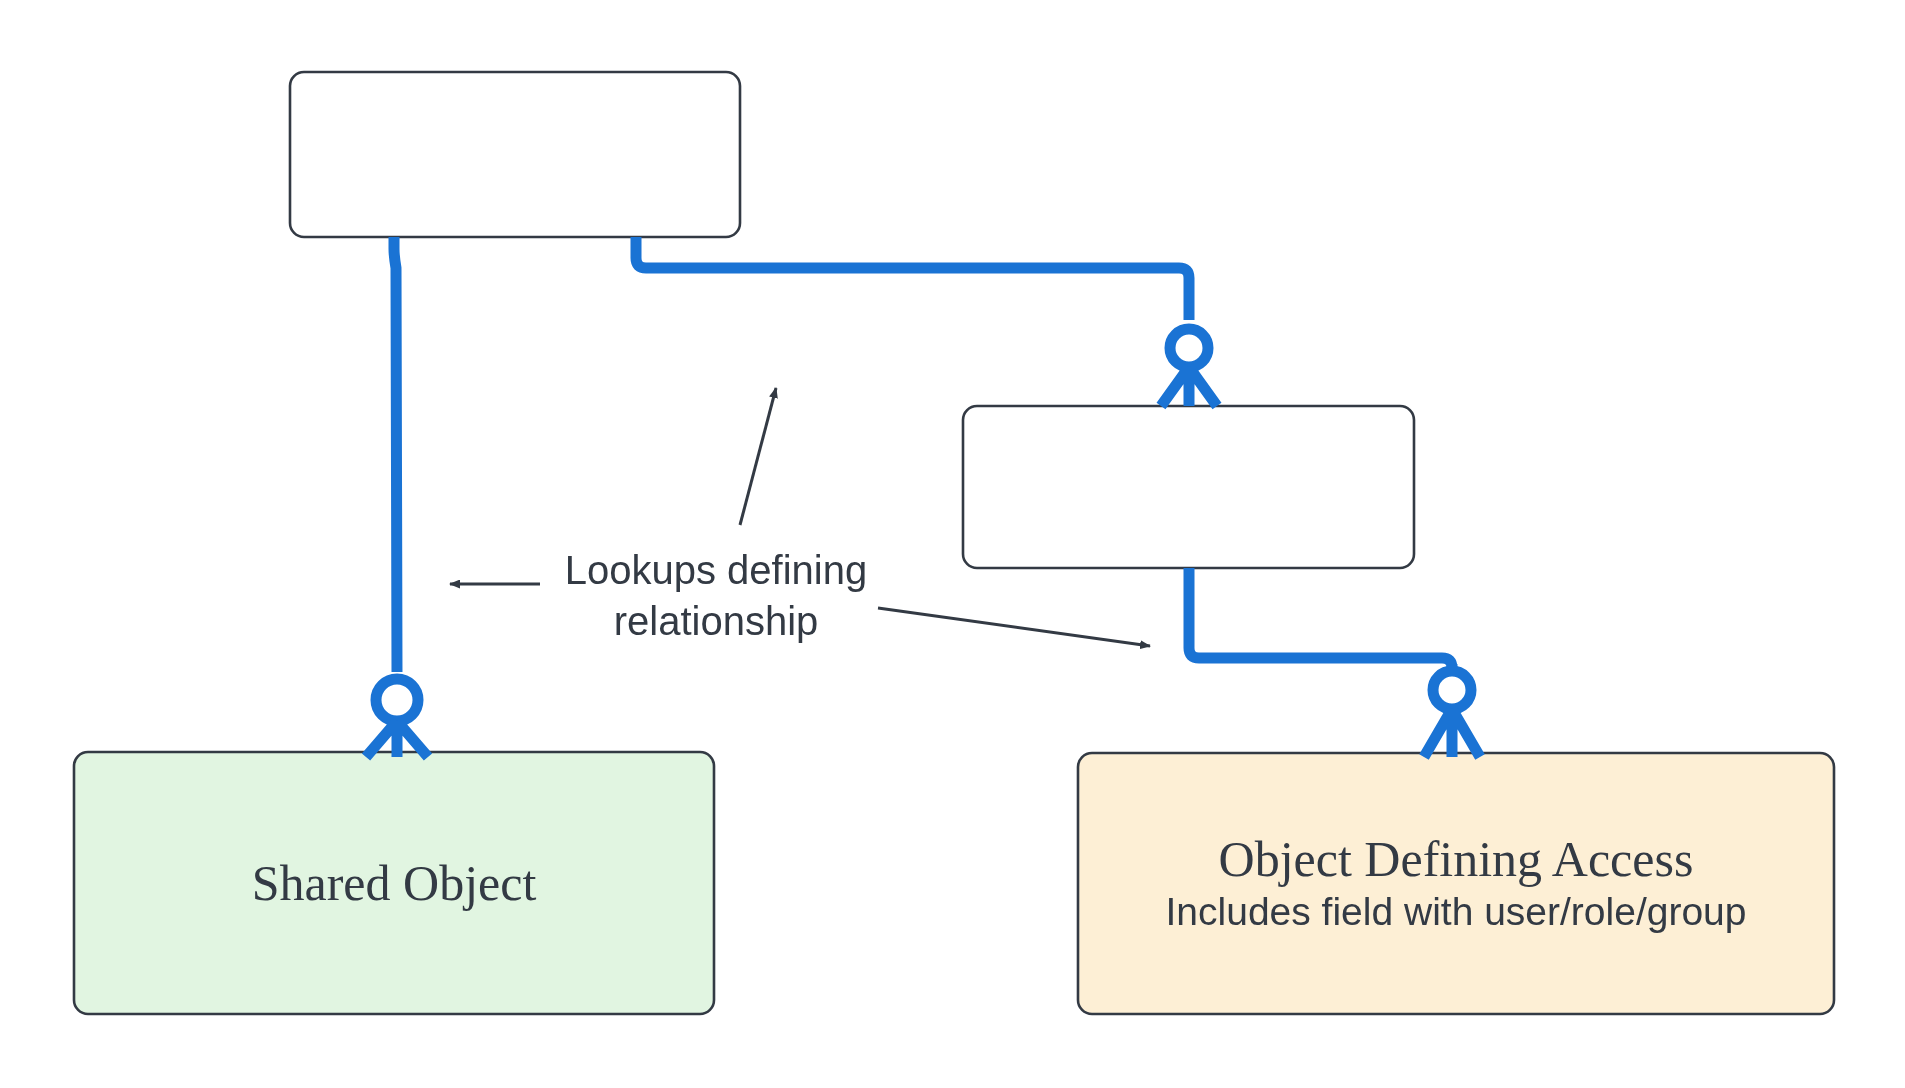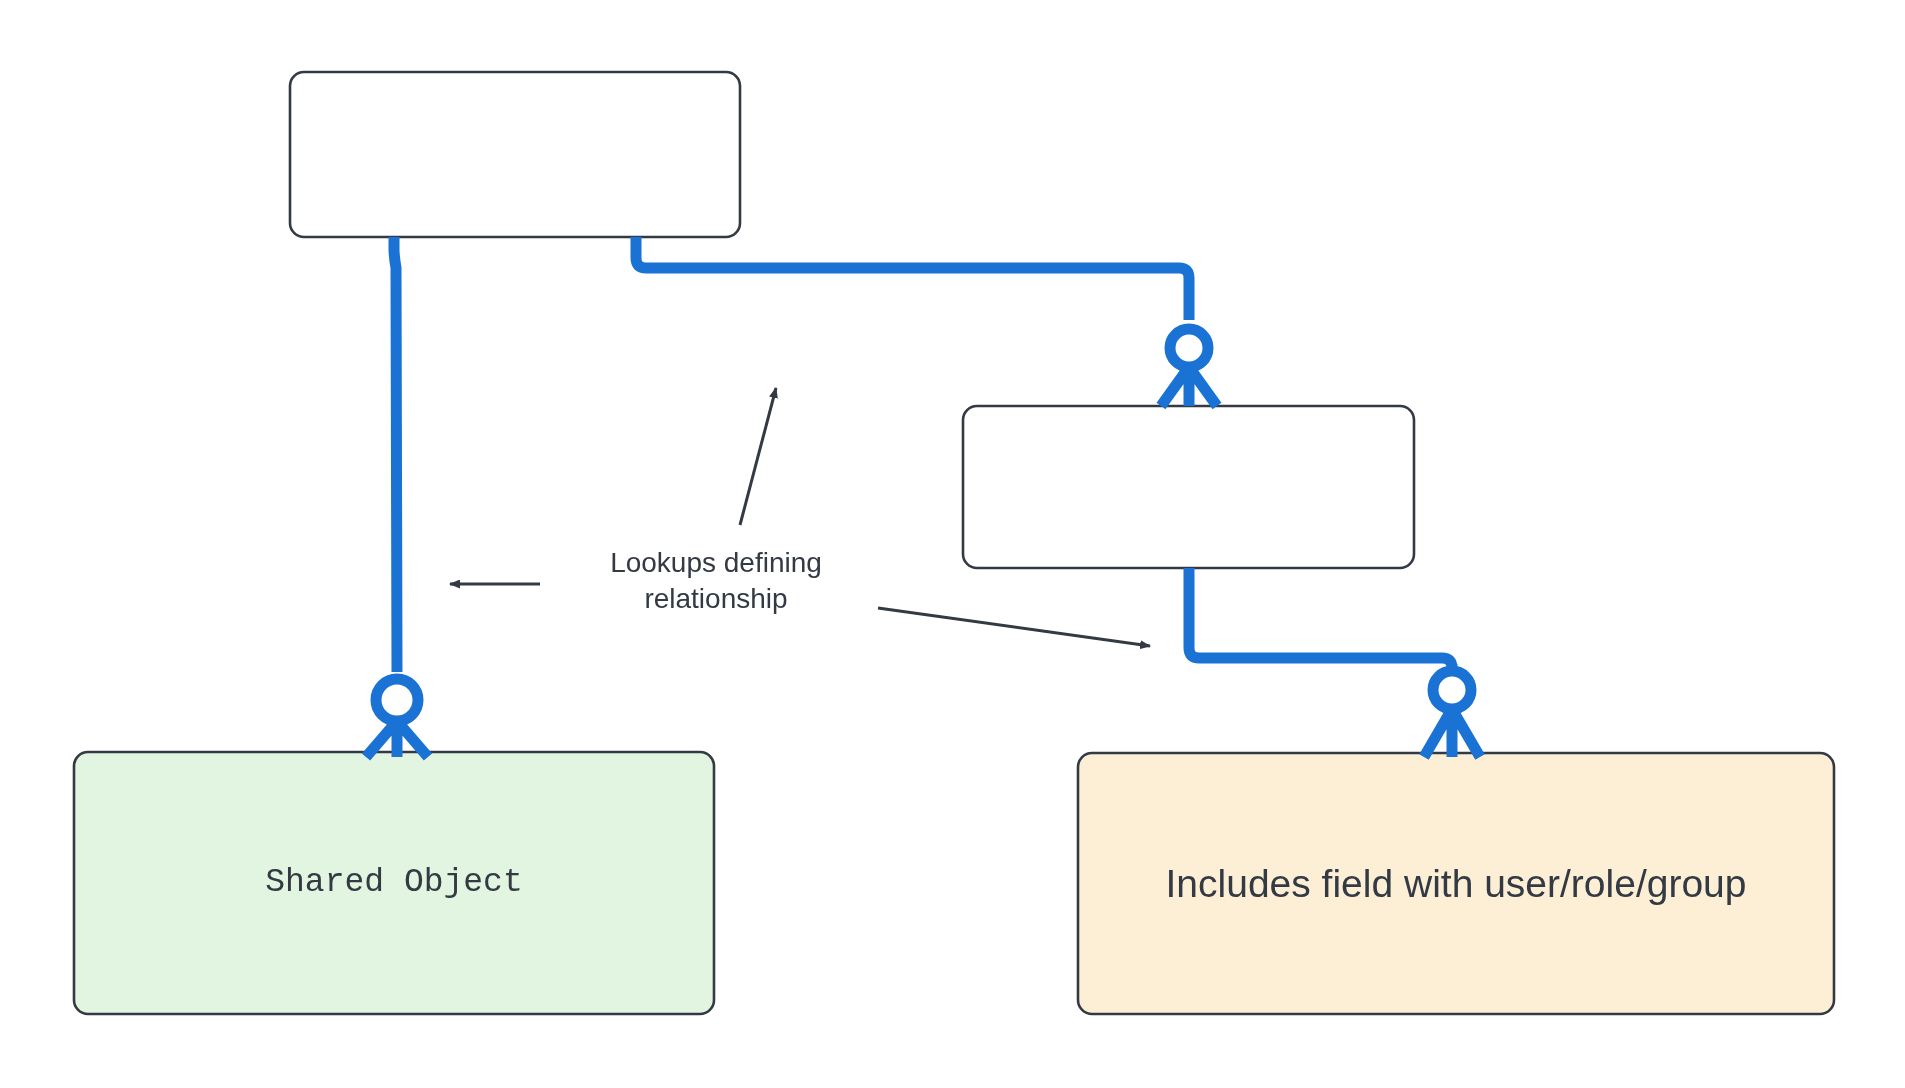--- a/index.html
+++ b/index.html
@@ -51,7 +51,7 @@
   .annotation-text {
     position: absolute;
     text-align: center;
-    font-size: 28px;
+    font-size: 40px;
     line-height: 1.28;
     color: #333a44;
     font-family: "Liberation Sans", sans-serif;

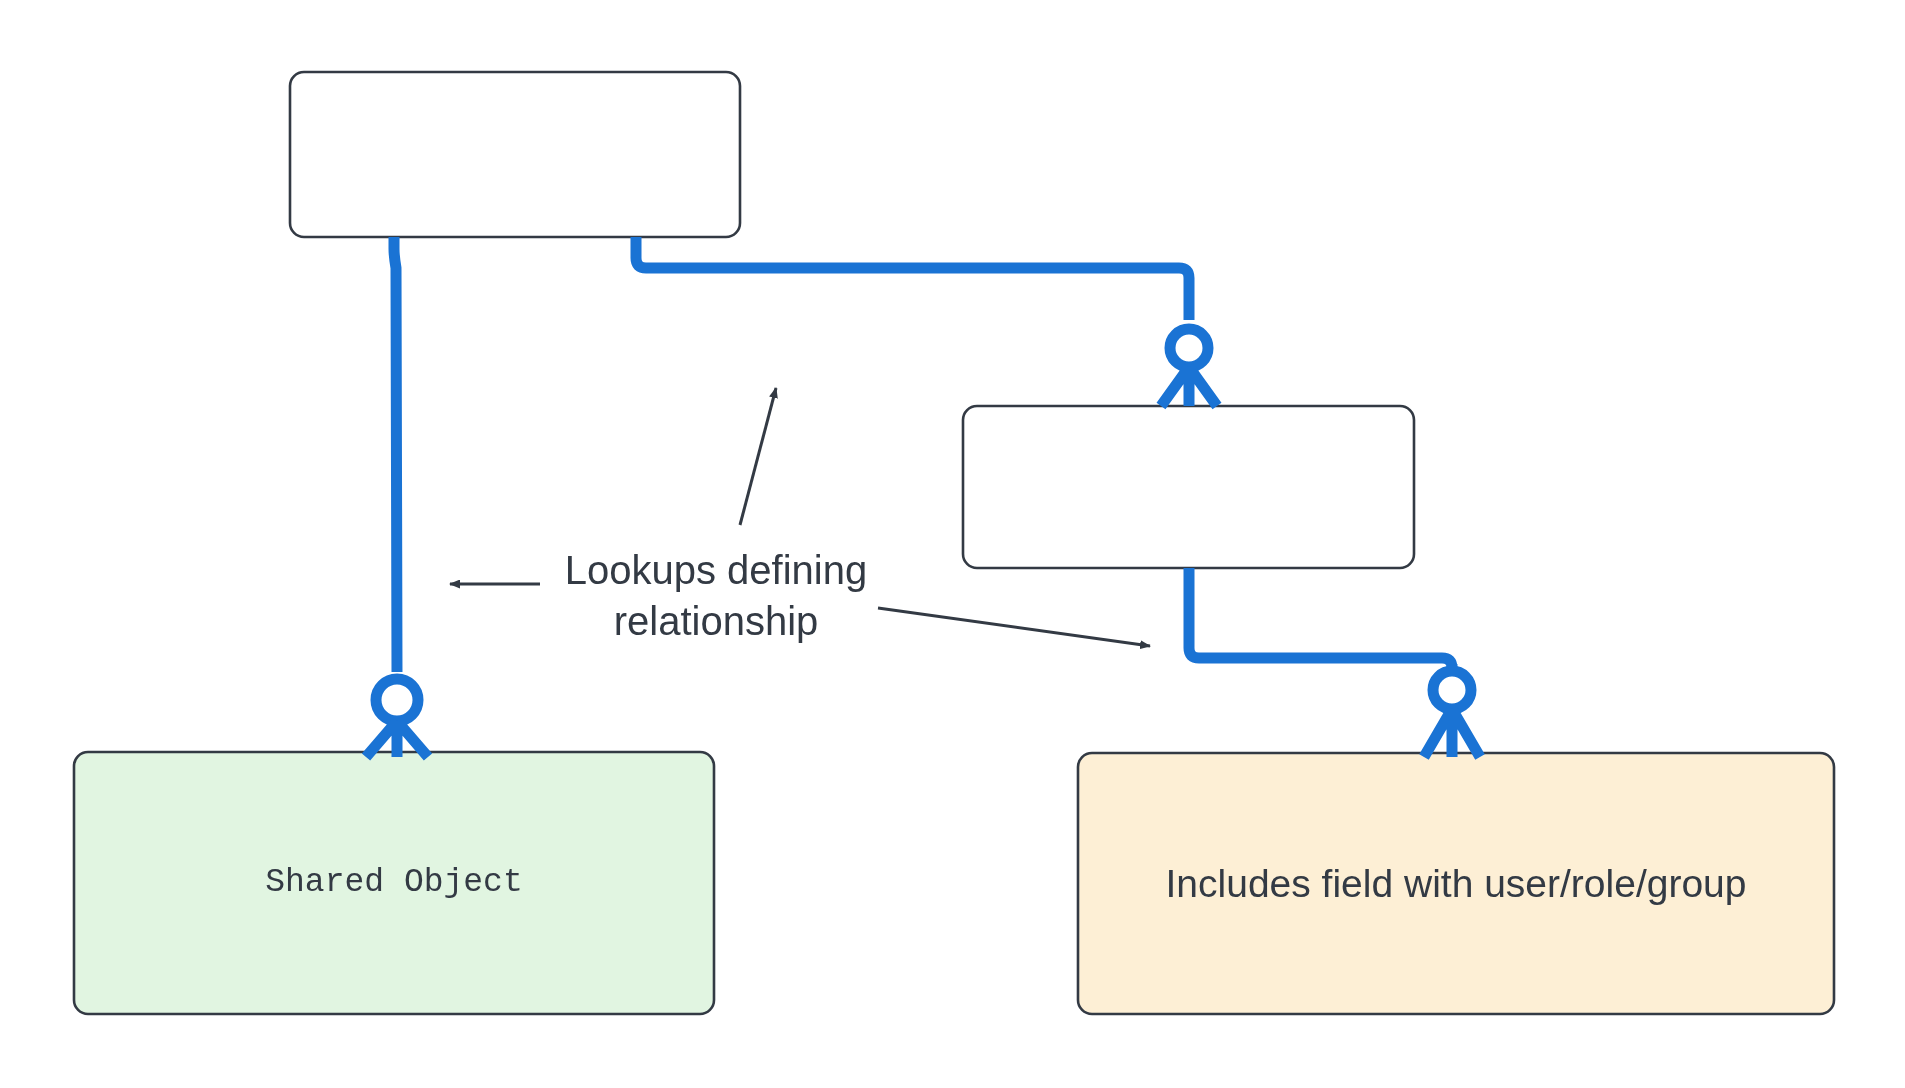--- a/index.html
+++ b/index.html
@@ -36,10 +36,10 @@
     color: #333a44;
   }
   .node-title {
-    font-size: 33px;
+    font-size: 50px;
     line-height: 1.12;
     color: #333a44;
-    font-family: Liberation Mono, monospace;
+    font-family: Liberation Serif, serif;
   }
   .node-sub {
     font-size: 39px;

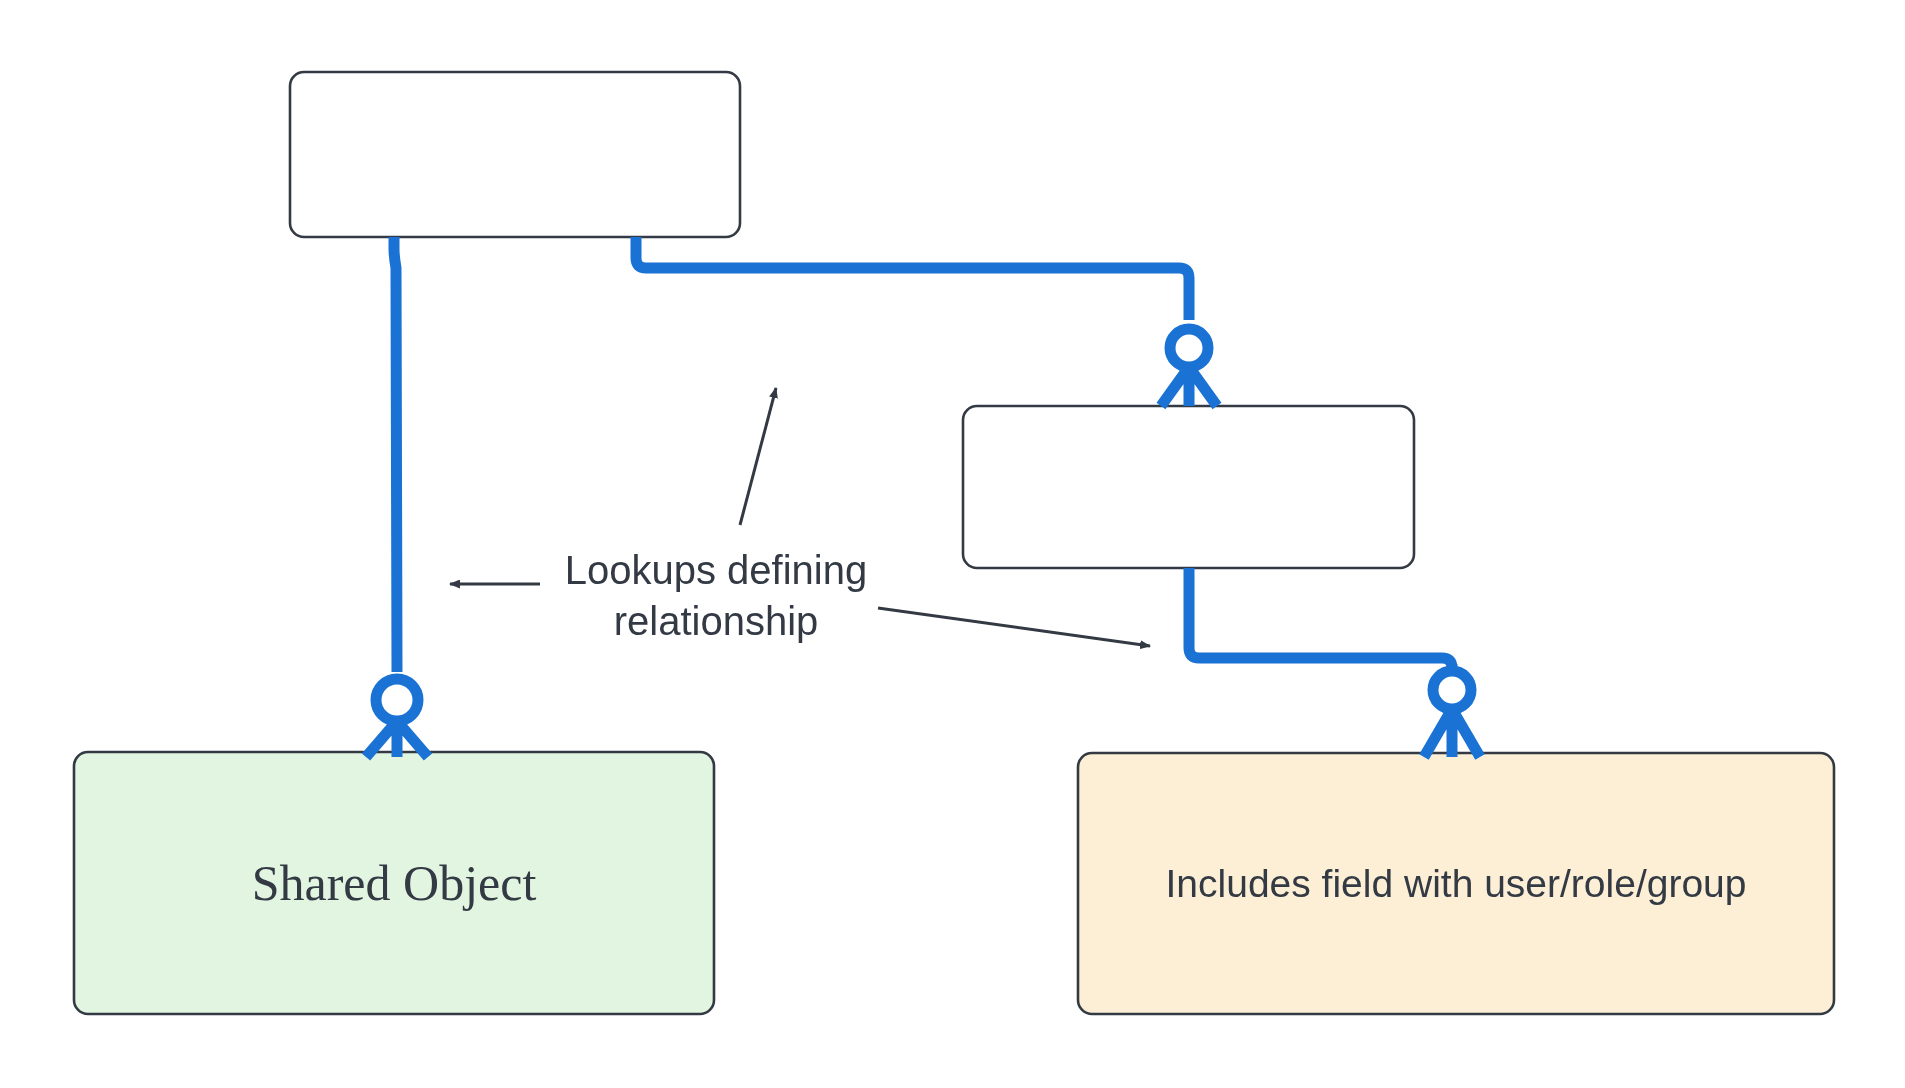--- a/index.html
+++ b/index.html
@@ -131,6 +131,7 @@
   </div>
 
   <div class="node-label" style="left:1078px; top:753px; width:756px; height:261px;">
+    <div class="node-title">Object Defining Access</div>
     <div class="node-sub">Includes field with user/role/group</div>
   </div>
 

